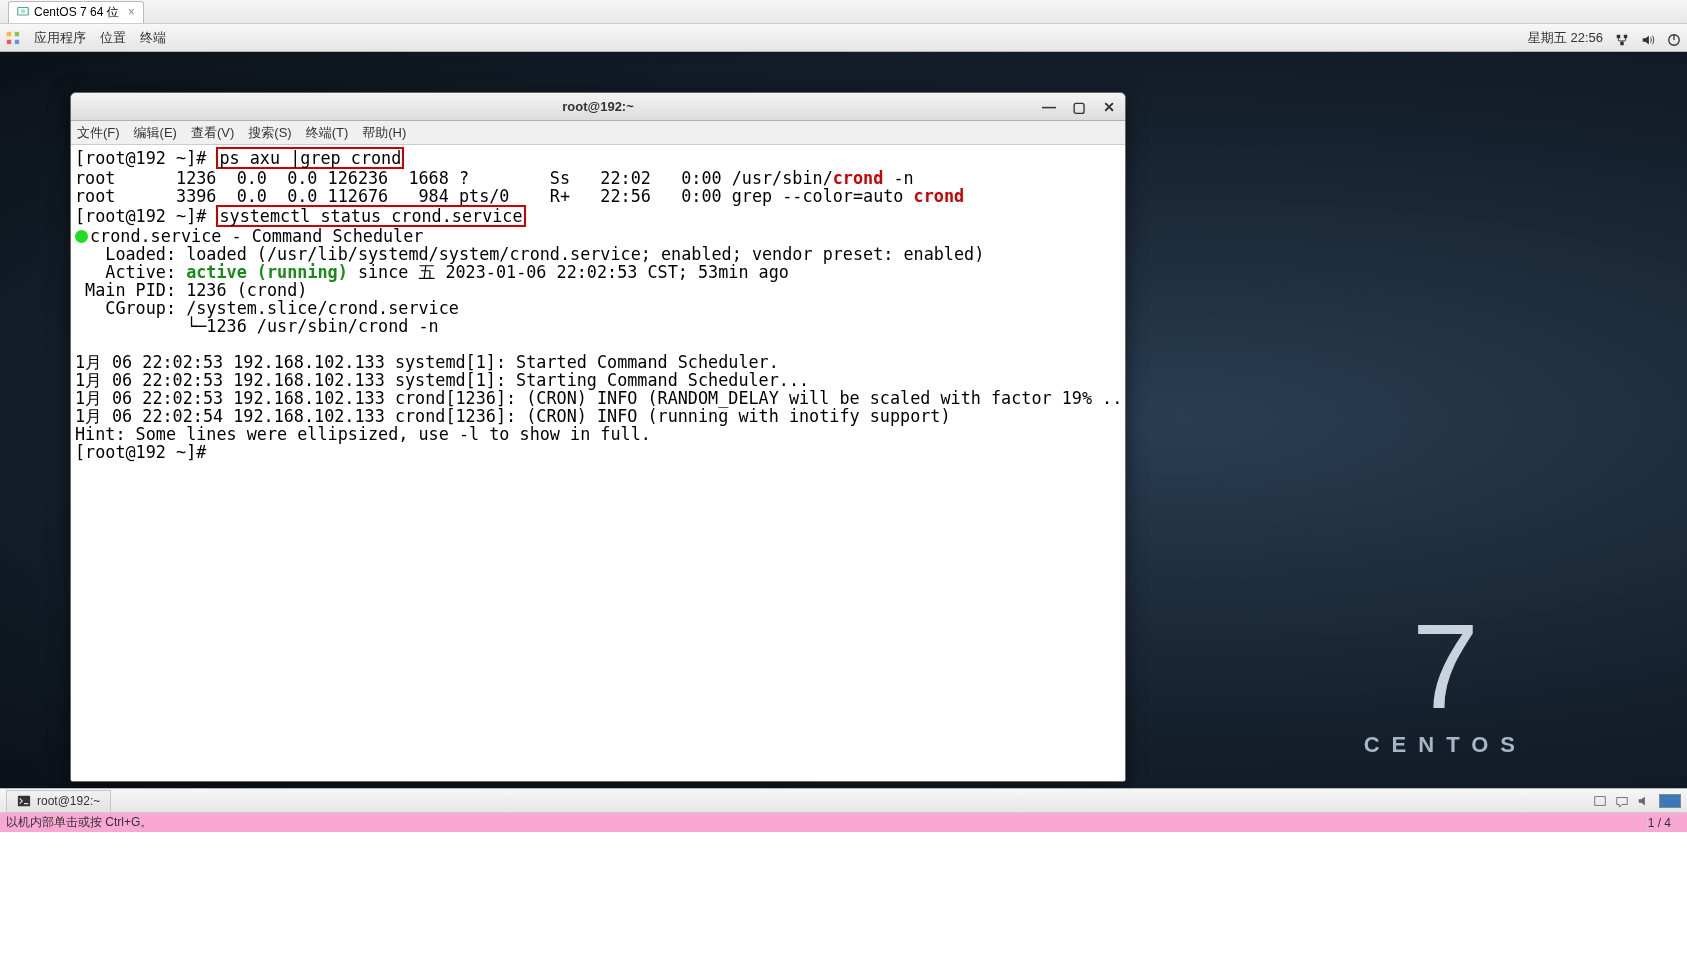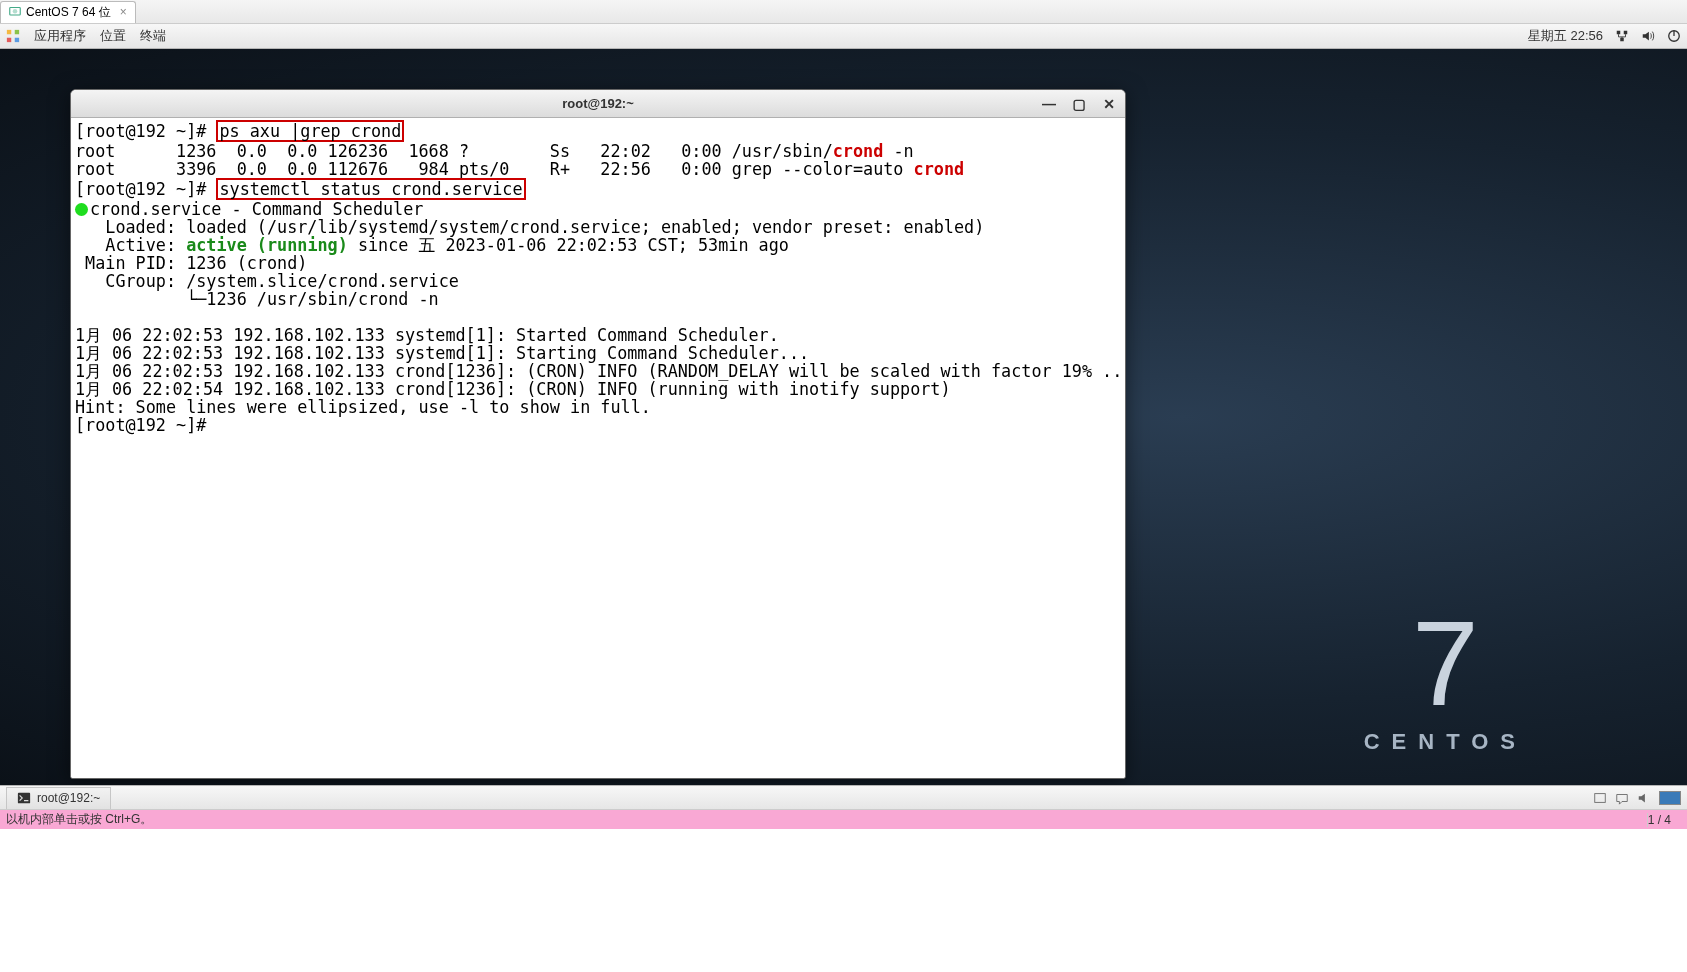--- a/index.html
+++ b/index.html
@@ -18,7 +18,7 @@
   border-bottom: 1px solid #ccc;
   display: flex;
   align-items: center;
-  padding-left: 0;
+  padding-left: 8px;
 }
 .host-tab {
   height: 22px;

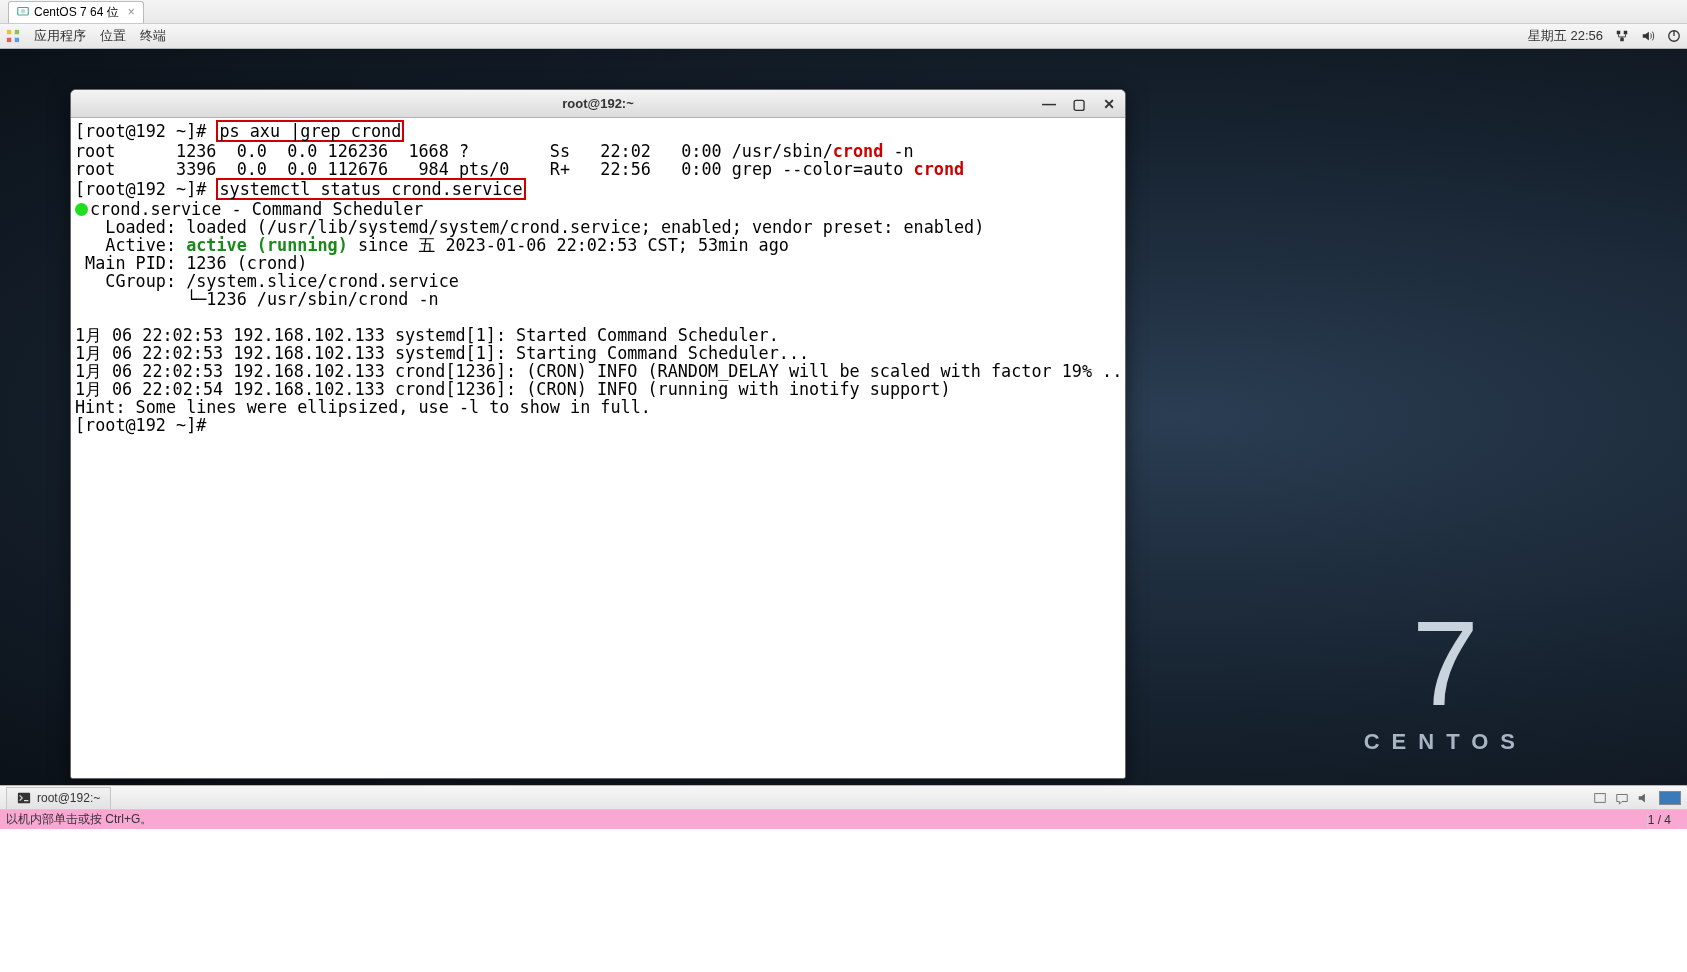--- a/index.html
+++ b/index.html
@@ -39,14 +39,14 @@
 .host-tab-close { color:#888; font-size:12px; margin-left:4px; cursor:pointer; }
 
 .gnome-topbar {
-  height: 17px;
+  height: 28px;
   background: linear-gradient(#f7f7f7,#e6e6e6);
   border-bottom: 1px solid #b5b5b5;
   display: flex;
   align-items: center;
   font-size: 13px;
   color: #333;
-  padding: 12px 6px;
+  padding: 4px 6px;
 }
 .gnome-left { display:flex; align-items:center; gap:14px; }
 .gnome-apps-icon {

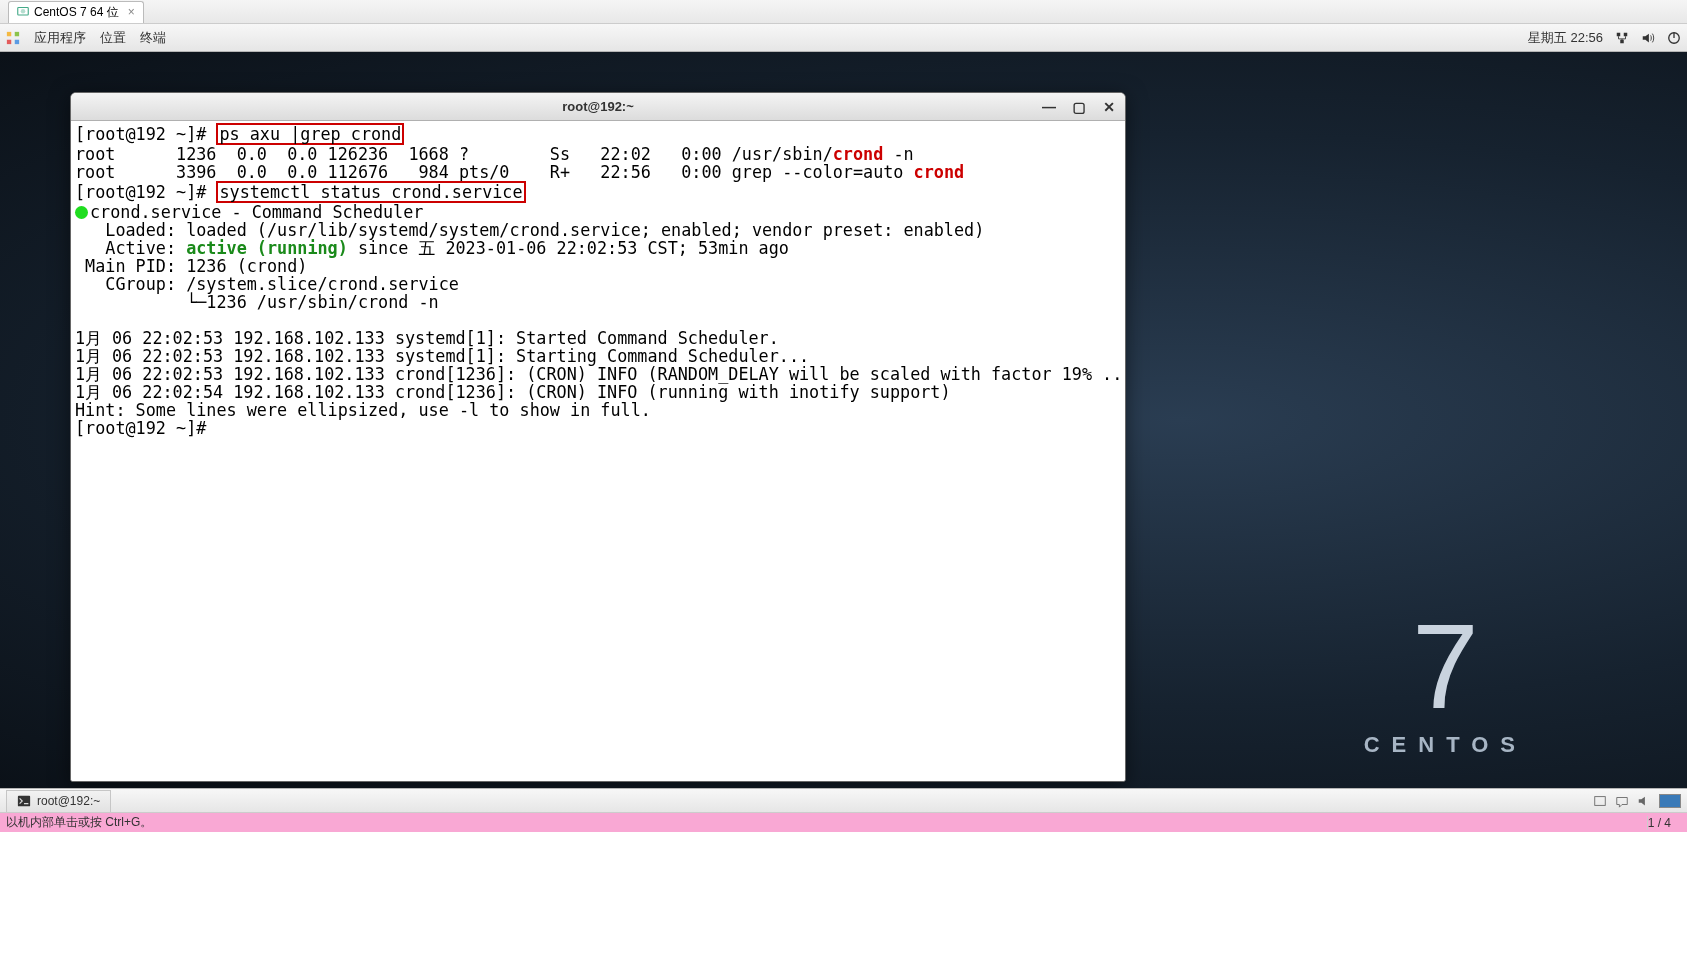--- a/index.html
+++ b/index.html
@@ -53,7 +53,7 @@
   width:14px; height:14px;
   display:inline-block;
 }
-.gnome-right { margin-left:auto; display:flex; align-items:center; gap:12px; }
+.gnome-right { margin-left:auto; display:flex; align-items:flex-end; gap:12px; }
 .topbar-icon { width:14px; height:14px; display:inline-flex; align-items:center; justify-content:center; }
 
 .desktop-area {

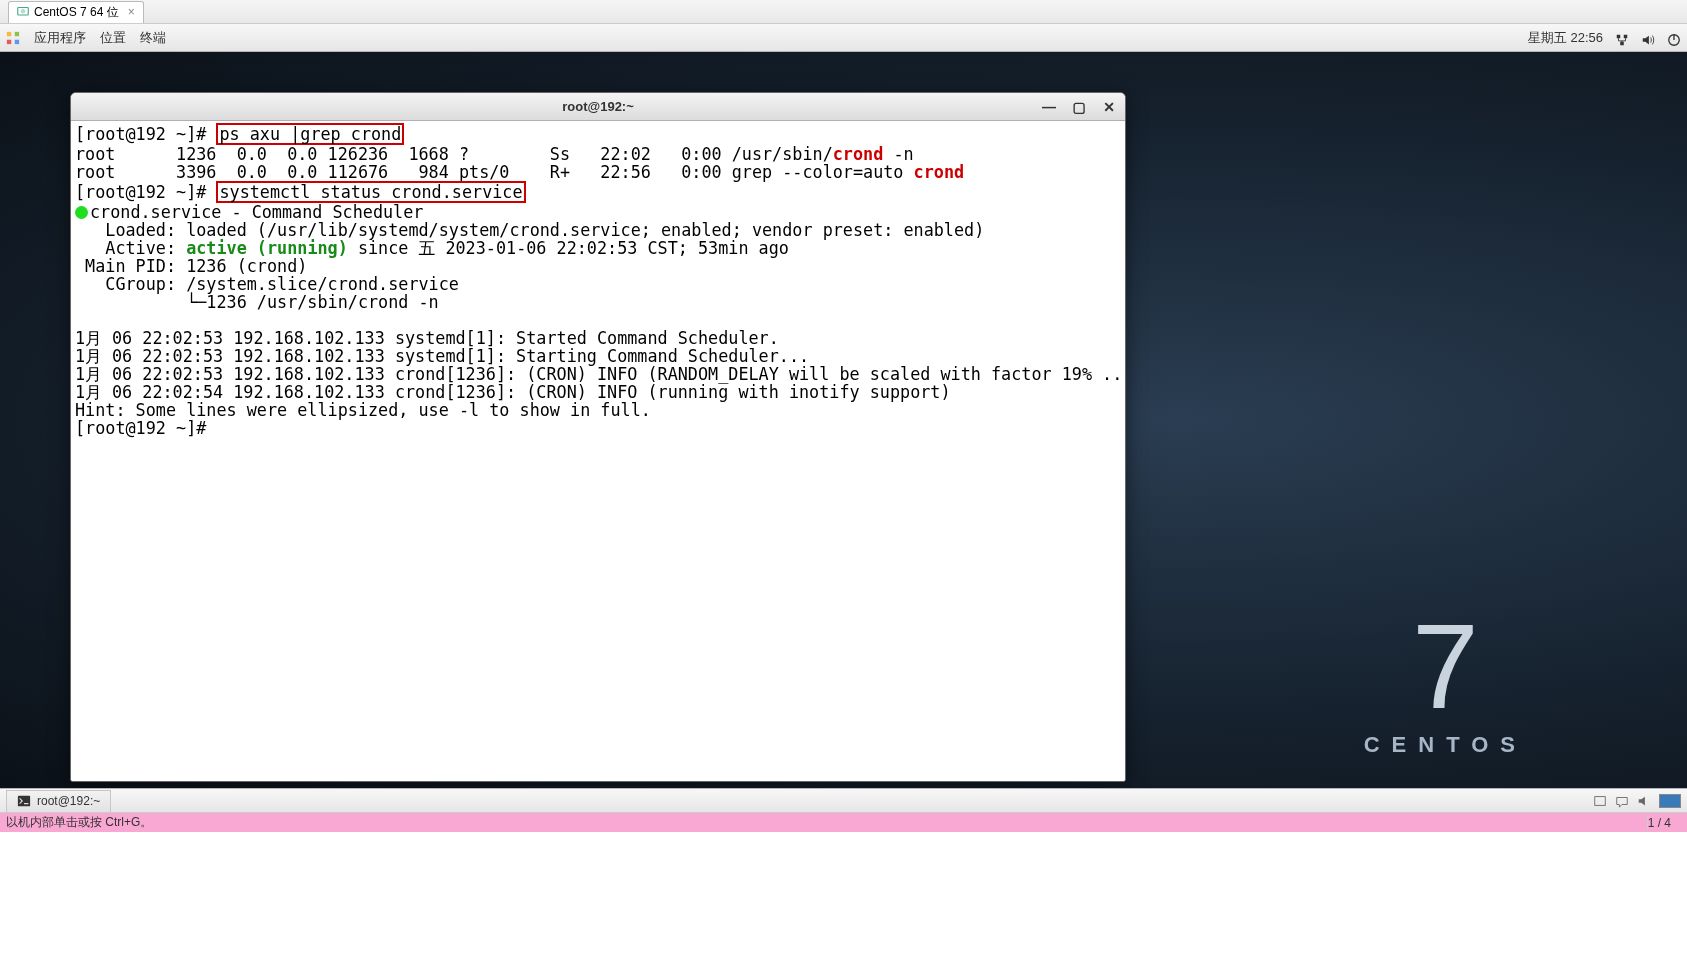--- a/index.html
+++ b/index.html
@@ -277,6 +277,14 @@
         <span class="term-ctl">✕</span>
       </div>
     </div>
+    <div class="term-menubar">
+      <span>文件(F)</span>
+      <span>编辑(E)</span>
+      <span>查看(V)</span>
+      <span>搜索(S)</span>
+      <span>终端(T)</span>
+      <span>帮助(H)</span>
+    </div>
     <div class="term-body"><span>[root@192 ~]# </span><span class="red-box">ps axu |grep crond</span>
 <span>root      1236  0.0  0.0 126236  1668 ?        Ss   22:02   0:00 /usr/sbin/</span><span class="red-txt">crond</span><span> -n</span>
 <span>root      3396  0.0  0.0 112676   984 pts/0    R+   22:56   0:00 grep --color=auto </span><span class="red-txt">crond</span>

